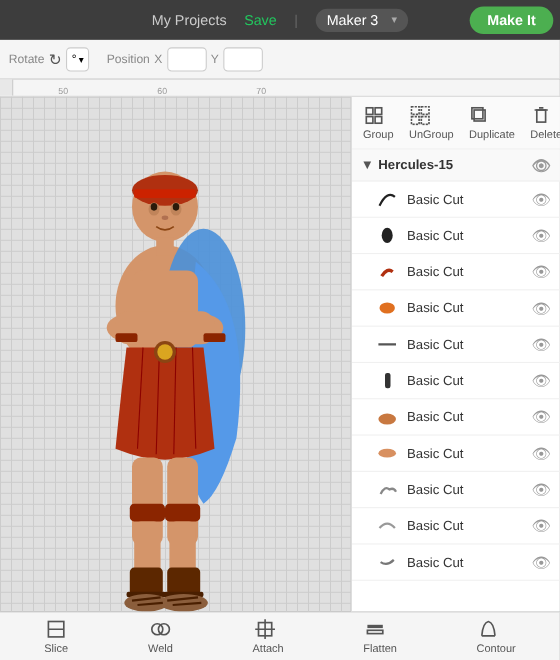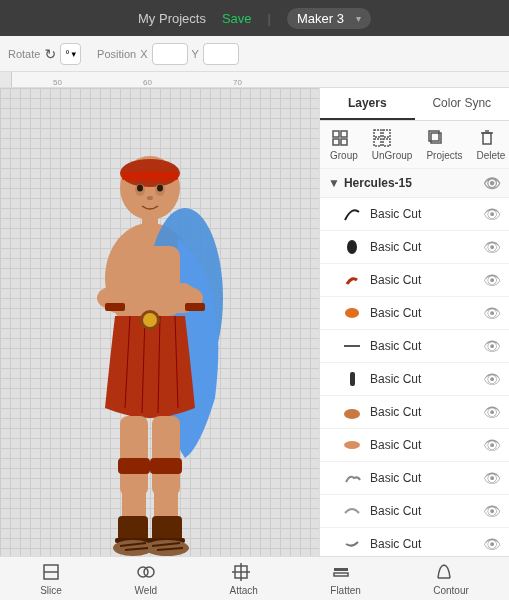--- a/index.html
+++ b/index.html
@@ -112,6 +112,7 @@
       <span class="chevron">▾</span>
     </div>
   </div>
+  <button class="make-it-btn">Make It</button>
 </div>
 
 <div class="controls-bar">

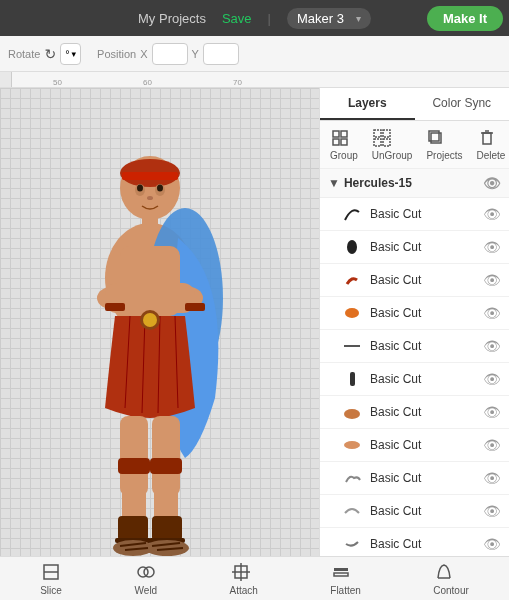--- a/index.html
+++ b/index.html
@@ -218,14 +218,6 @@
 
   <div class="right-panel">
 
-    <div class="panel-tabs">
-      <div class="panel-tab active">
-        <span>Layers</span>
-      </div>
-      <div class="panel-tab">
-        <span>Color Sync</span>
-      </div>
-    </div>
 
     <div class="layer-toolbar">
       <div class="toolbar-btn">

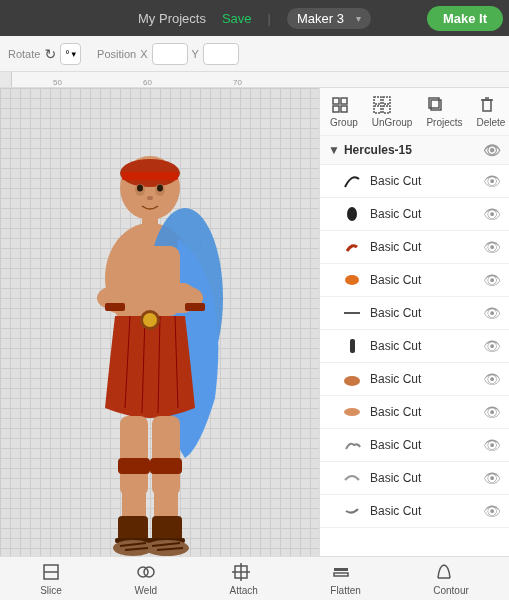--- a/index.html
+++ b/index.html
@@ -249,7 +249,7 @@
               <rect x="2" y="2" width="10" height="10" fill="none" stroke="#555" stroke-width="1.5"></rect>
             </svg>
         </div>
-        <span>Projects</span>
+        <span>Duplicate</span>
       </div>
       <div class="toolbar-btn">
         <div class="icon-box">

